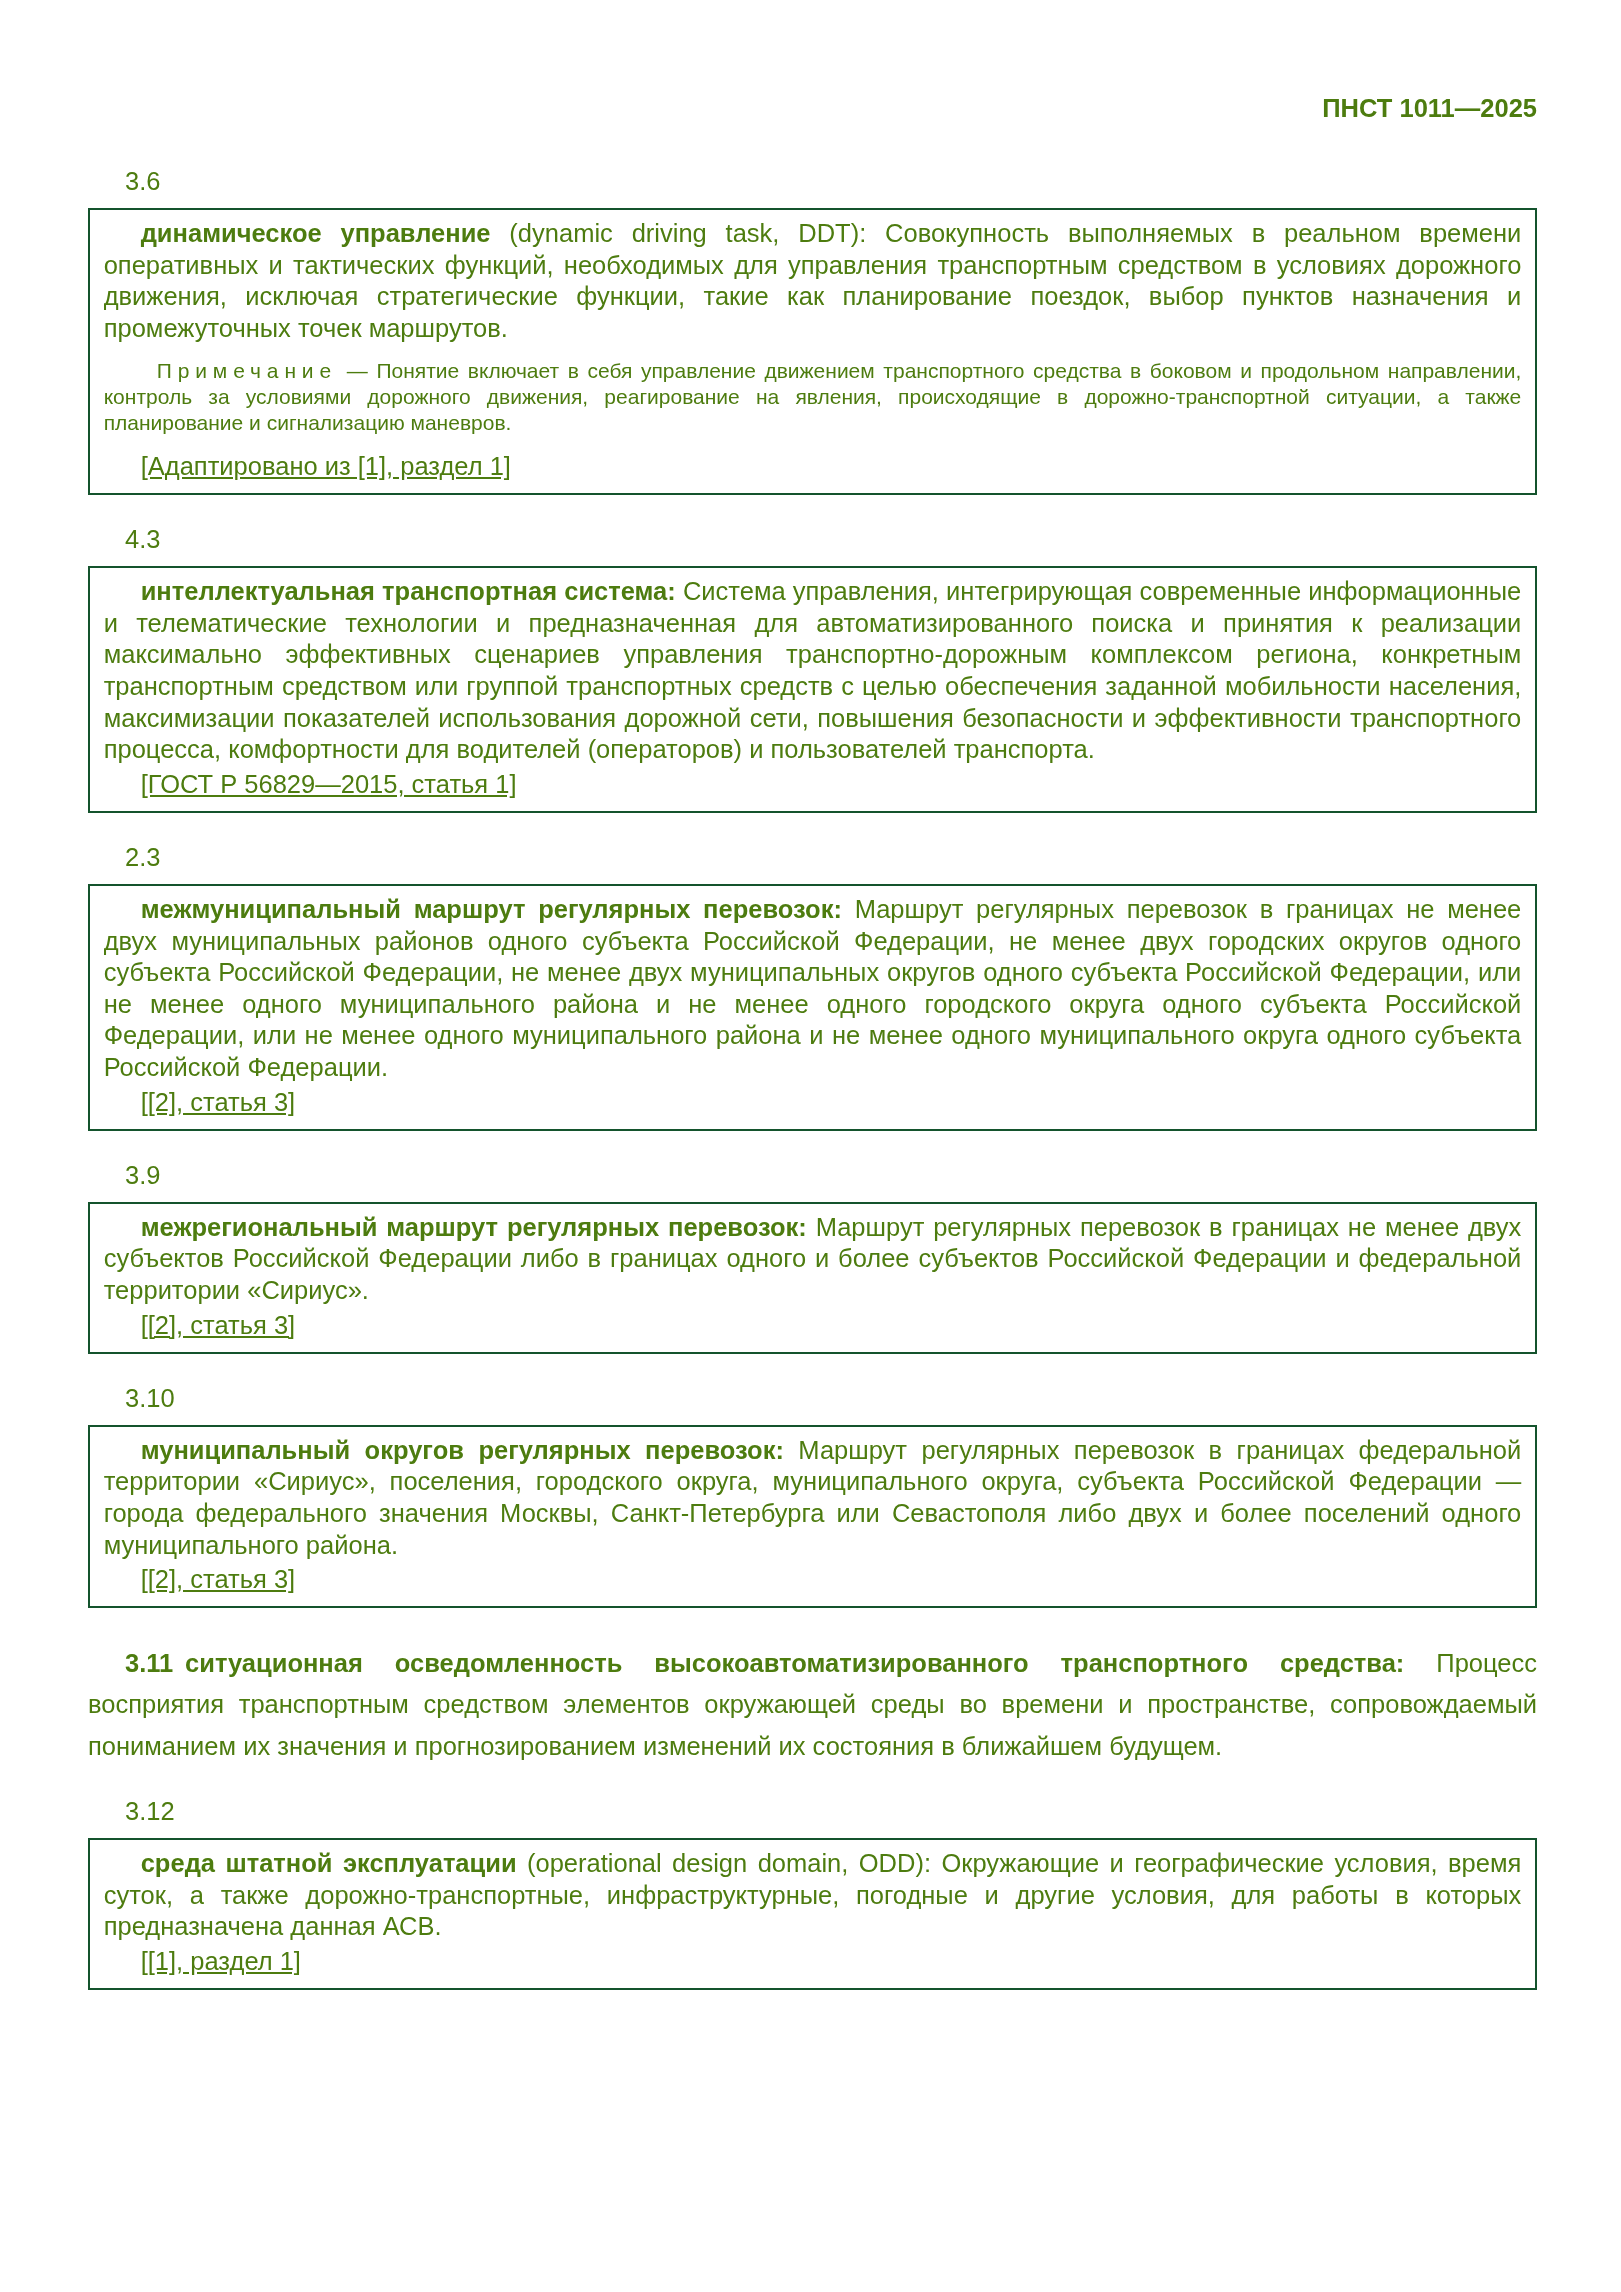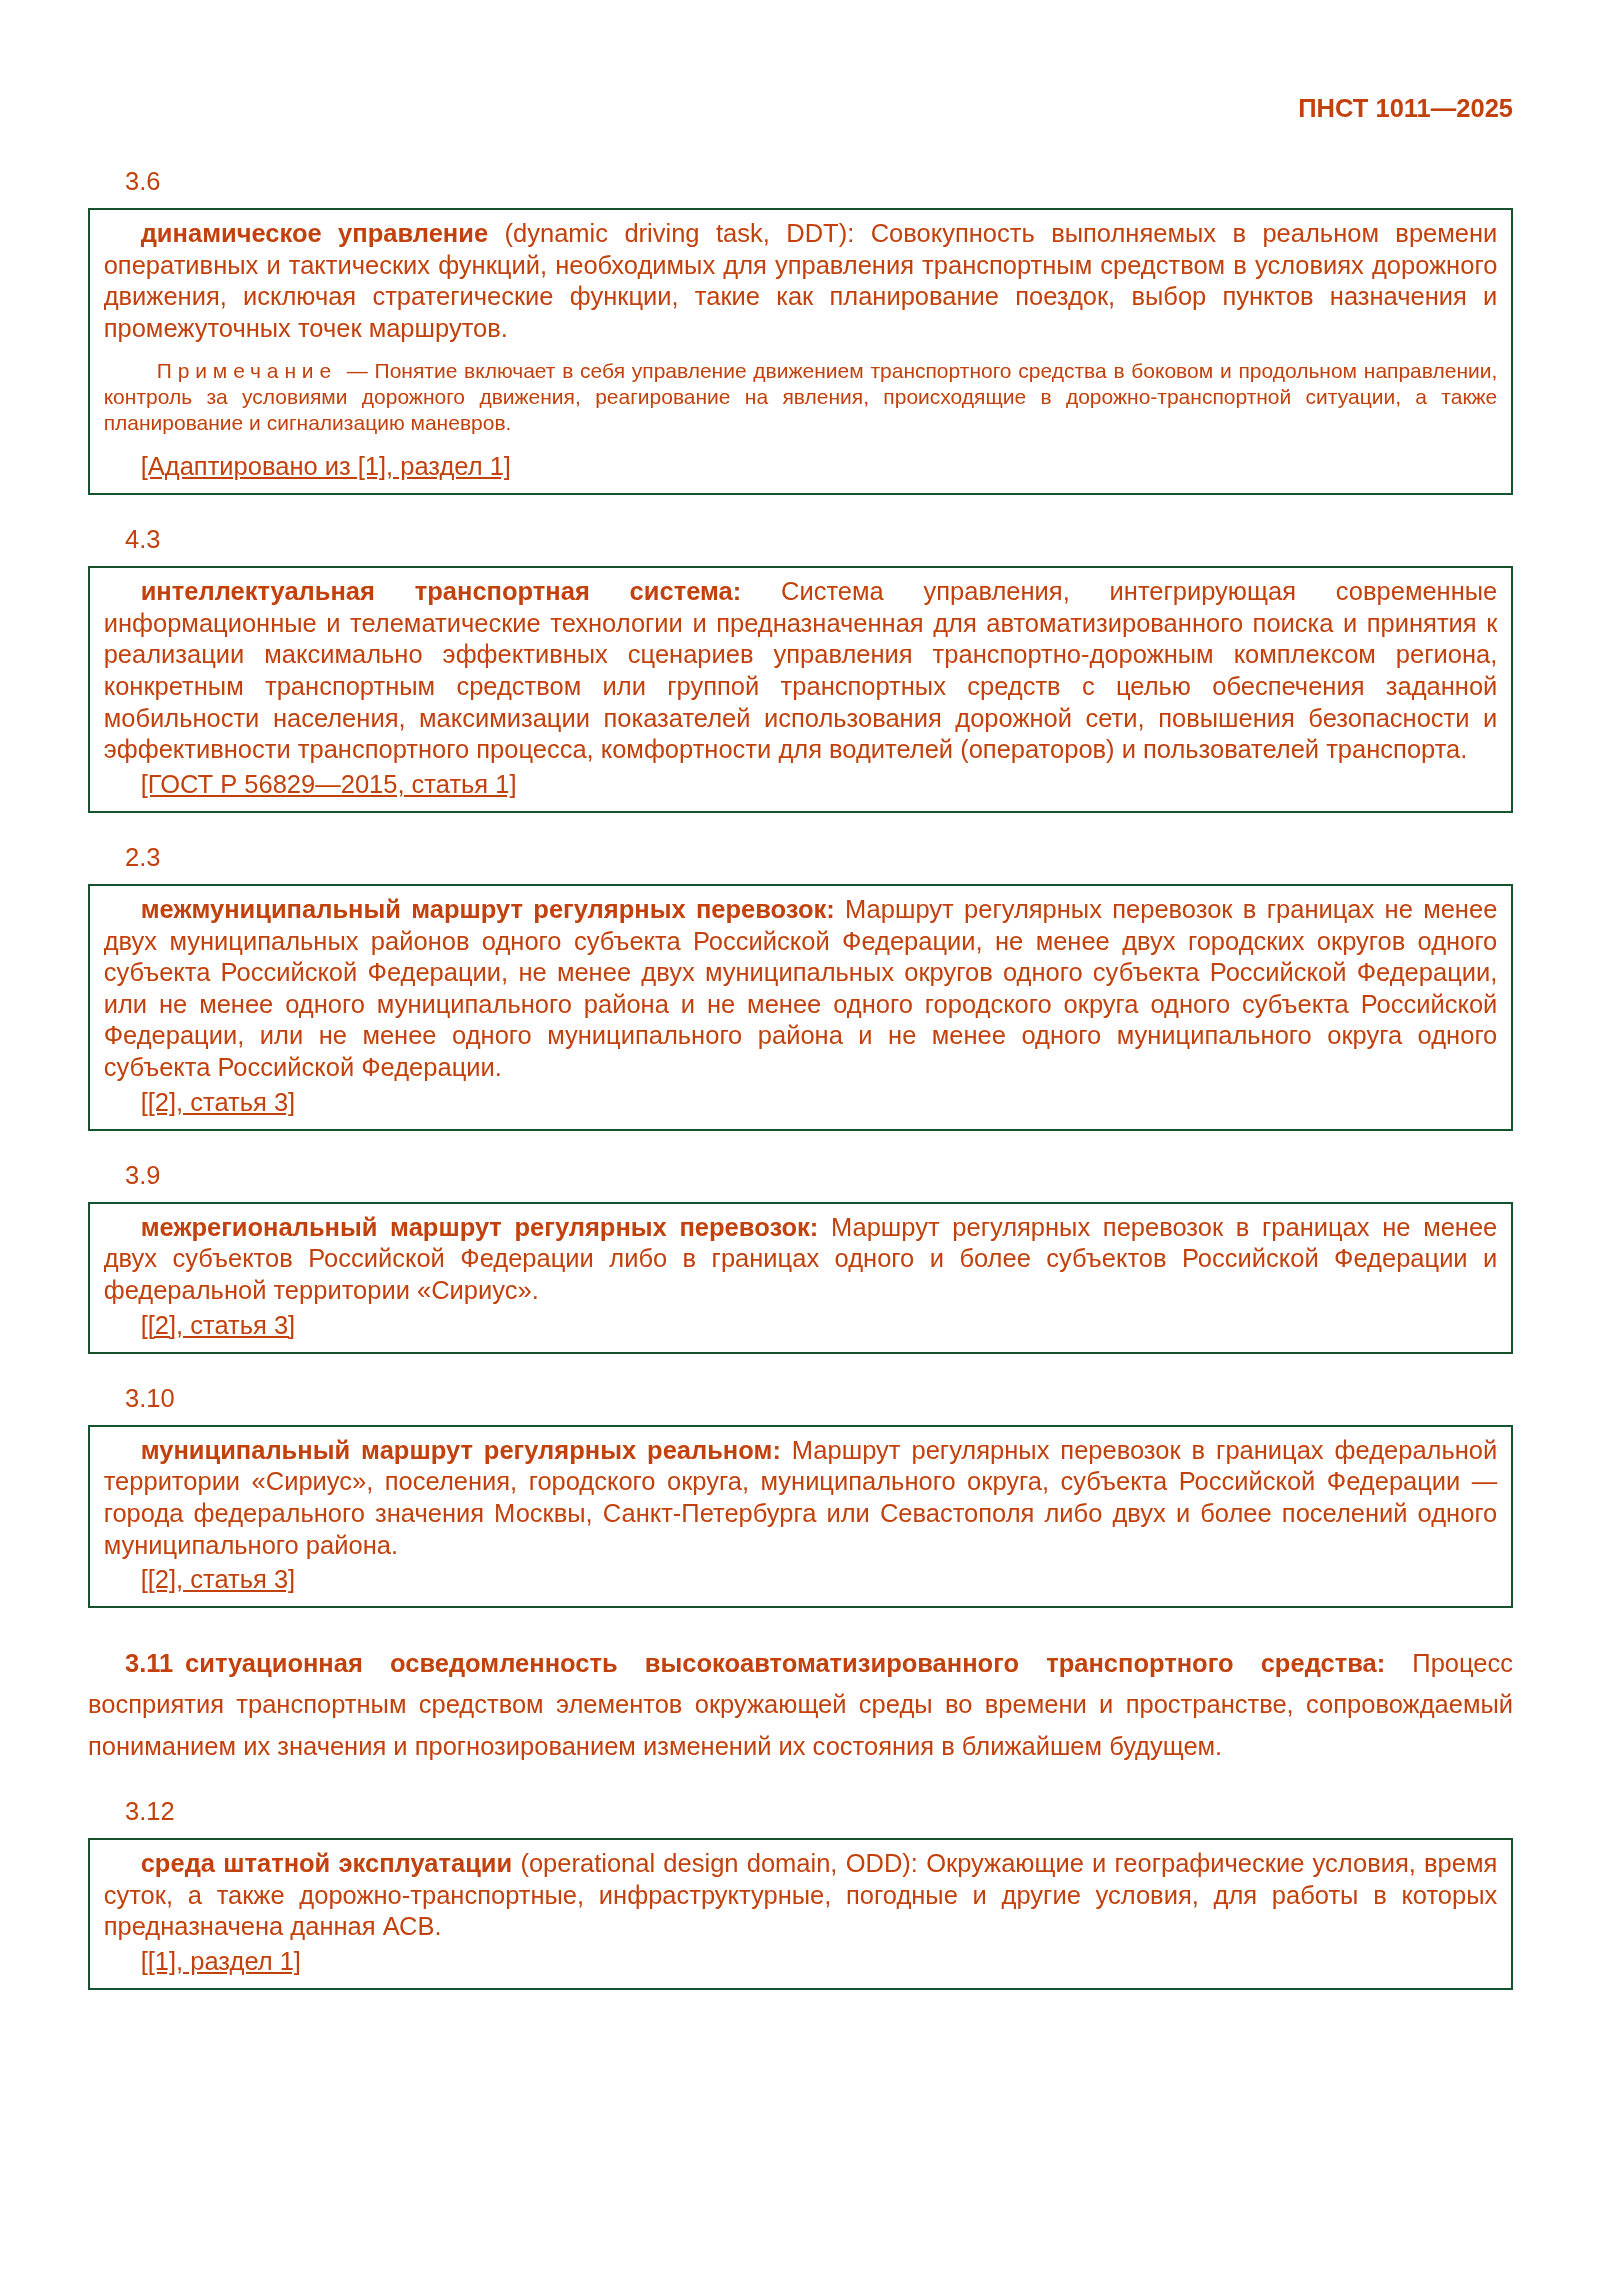--- a/index.html
+++ b/index.html
@@ -9,10 +9,10 @@
     height: 2088px;
     box-sizing: border-box;
     background: #ffffff;
-    color: #c2410c;
+    color: #4d7c0f;
     font-family: "Liberation Sans", "DejaVu Sans", sans-serif;
     font-size: 25.5px;
-    padding: 94px 108px 0 88px;
+    padding: 94px 84px 0 88px;
   }
   .doc-header { text-align: right; font-weight: bold; margin-bottom: 43px; }
   .sec-num { text-indent: 37px; margin: 29px 0 11.8px 0; line-height: 1.2; }

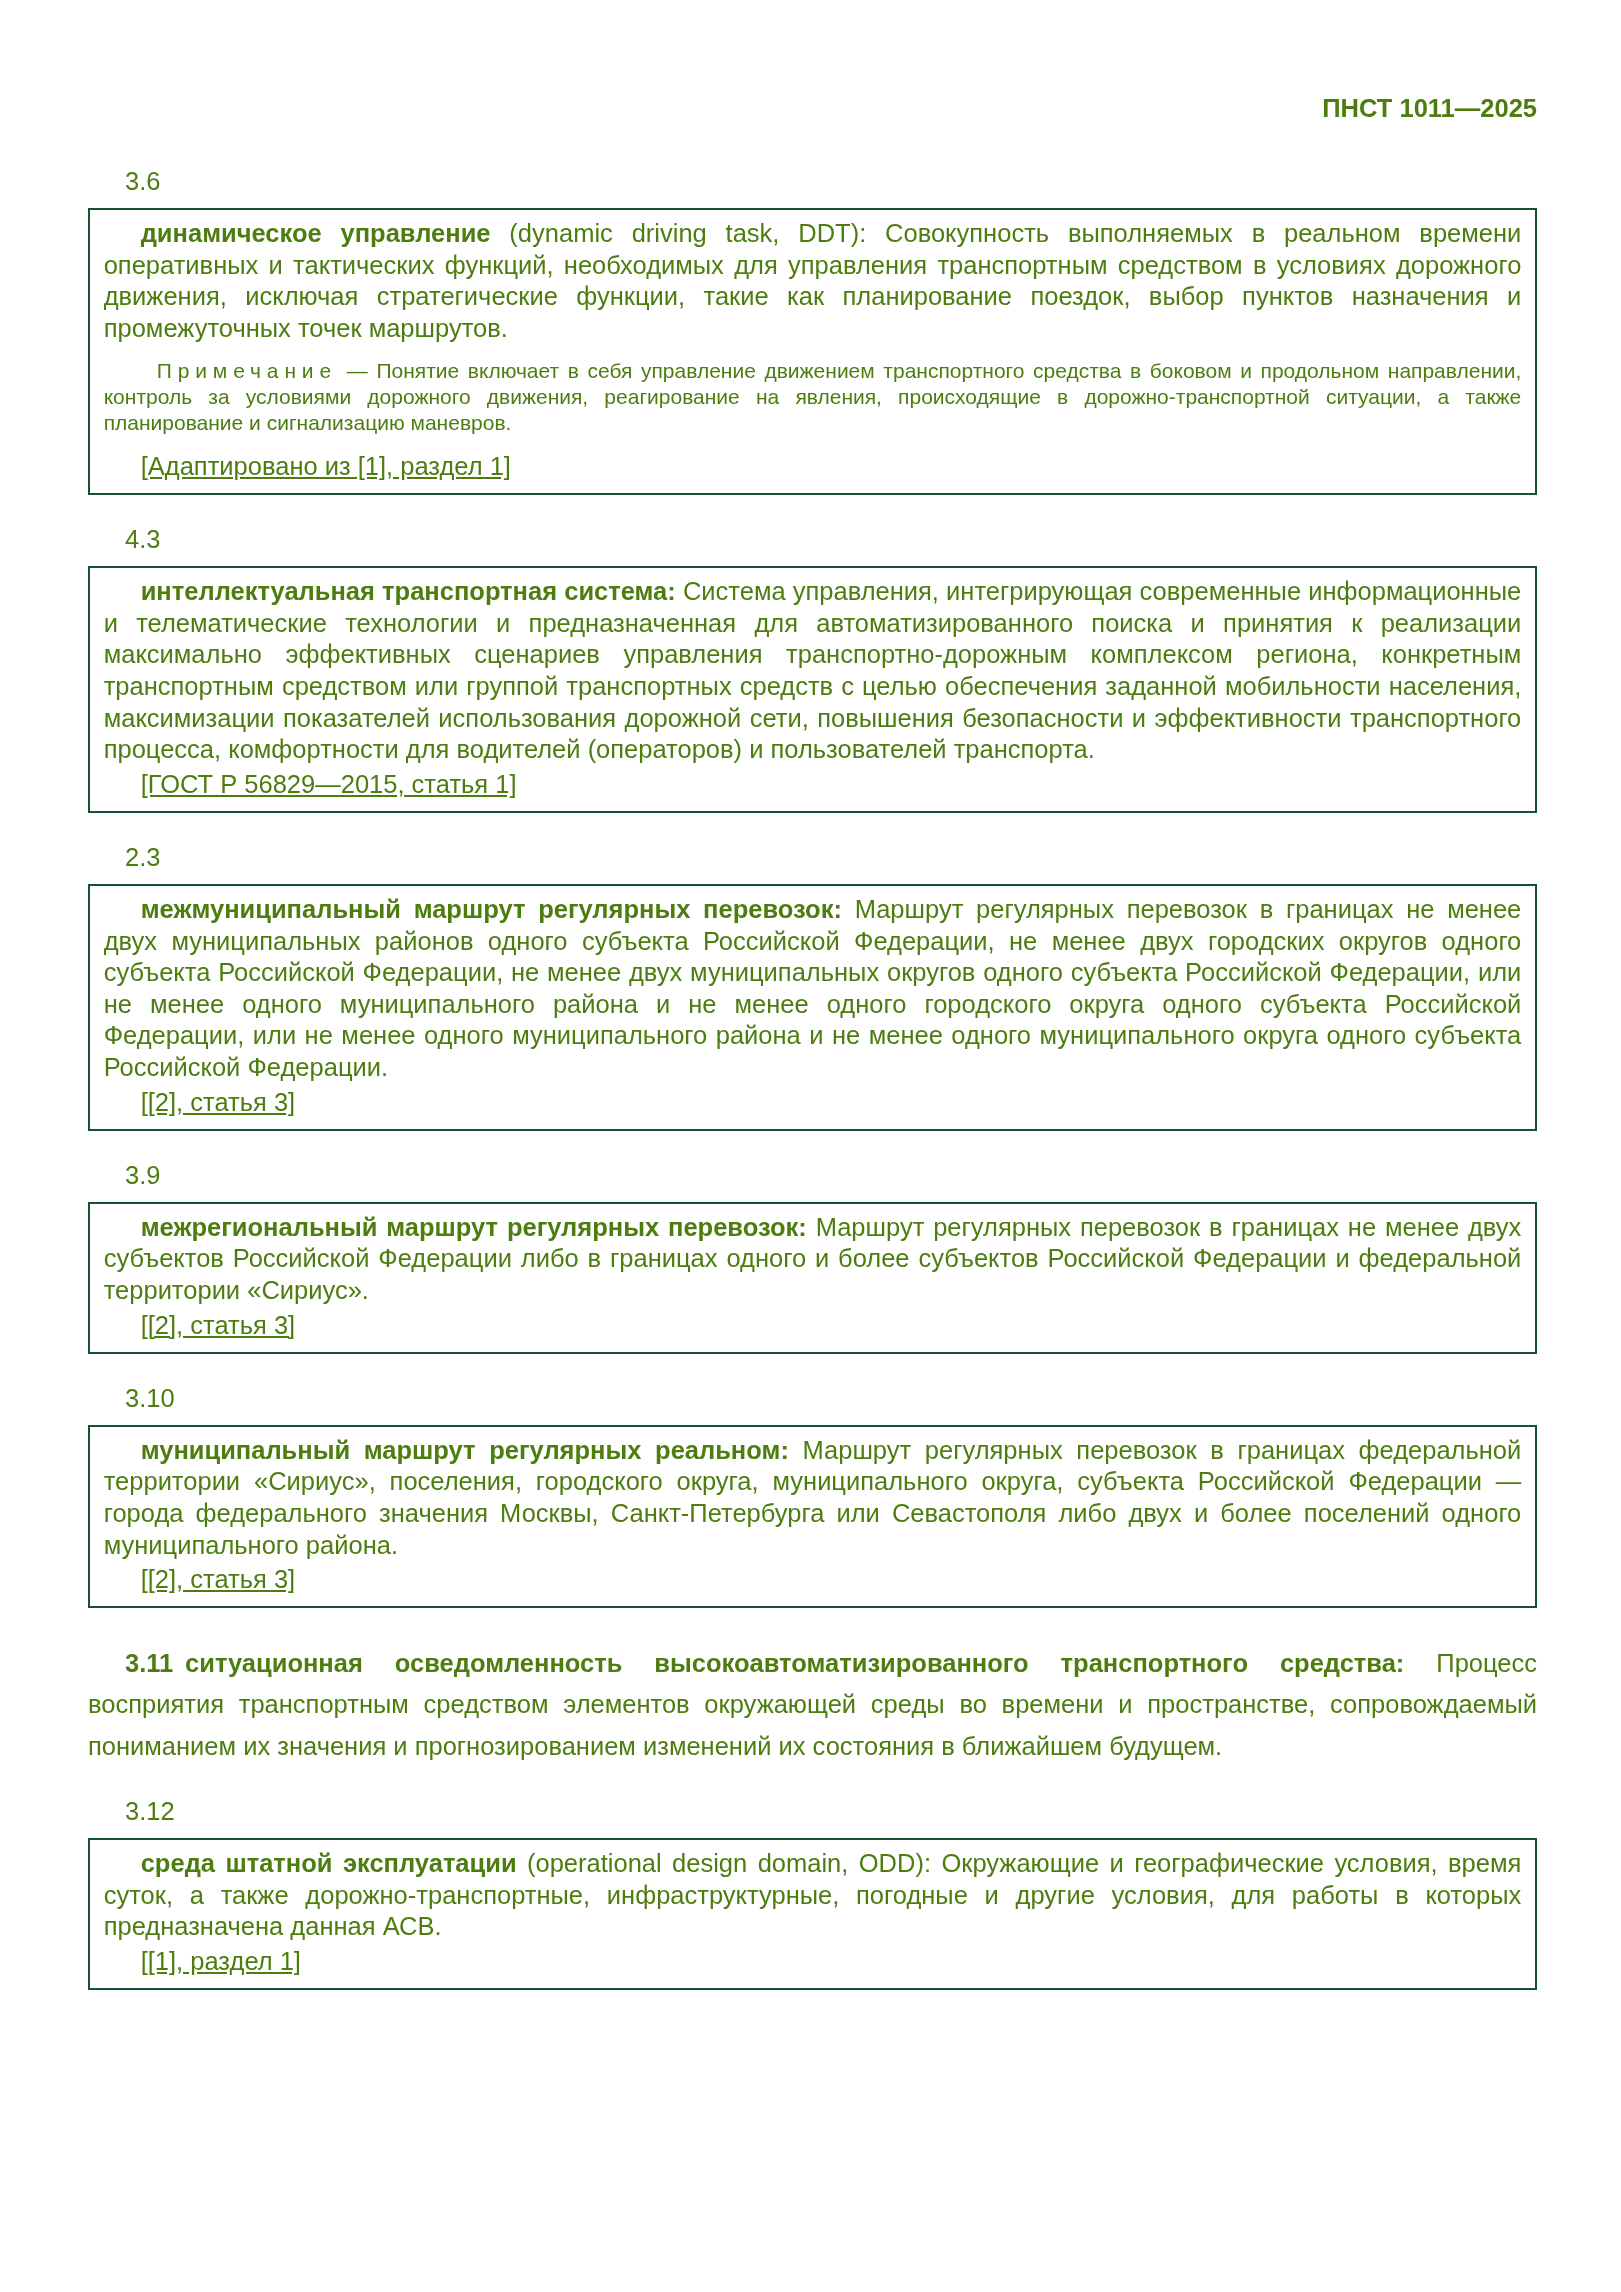--- a/index.html
+++ b/index.html
@@ -67,7 +67,7 @@
 
   <div class="sec-num">3.10</div>
   <div class="box">
-    <p class="para"><b class="term">муниципальный маршрут регулярных реальном:</b><span> Маршрут регулярных перевозок в границах федеральной территории «Сириус», поселения, городского округа, муниципального округа, субъекта Российской Федерации — города федерального значения Москвы, Санкт-Петербурга или Севастополя либо двух и более поселений одного муниципального района.</span></p>
+    <p class="para"><b class="term">муниципальный округов регулярных перевозок:</b><span> Маршрут регулярных перевозок в границах федеральной территории «Сириус», поселения, городского округа, муниципального округа, субъекта Российской Федерации — города федерального значения Москвы, Санкт-Петербурга или Севастополя либо двух и более поселений одного муниципального района.</span></p>
     <p class="src">[[2], статья 3]</p>
   </div>
 

